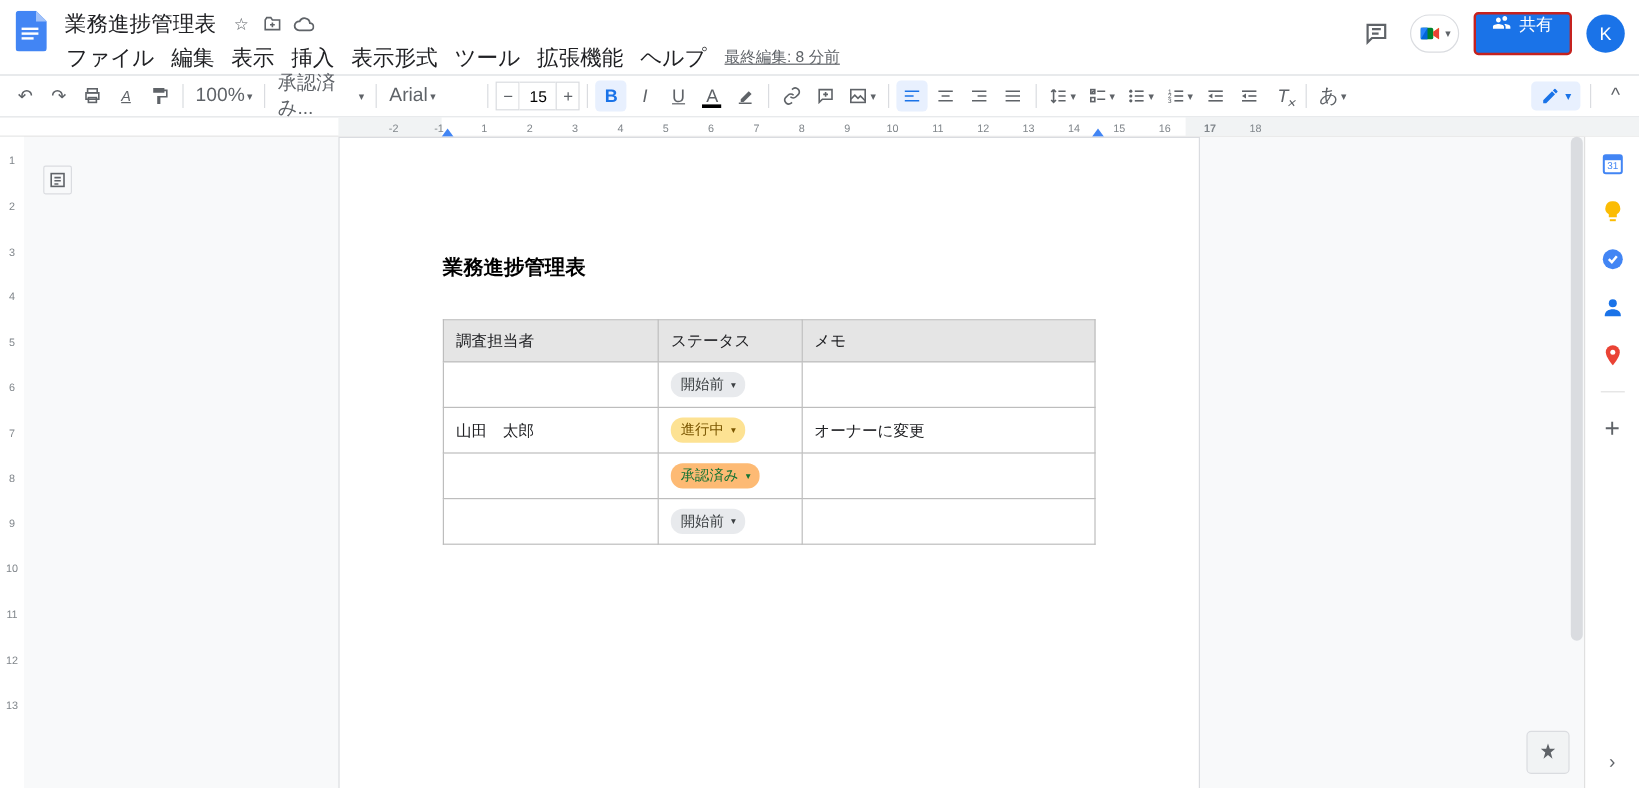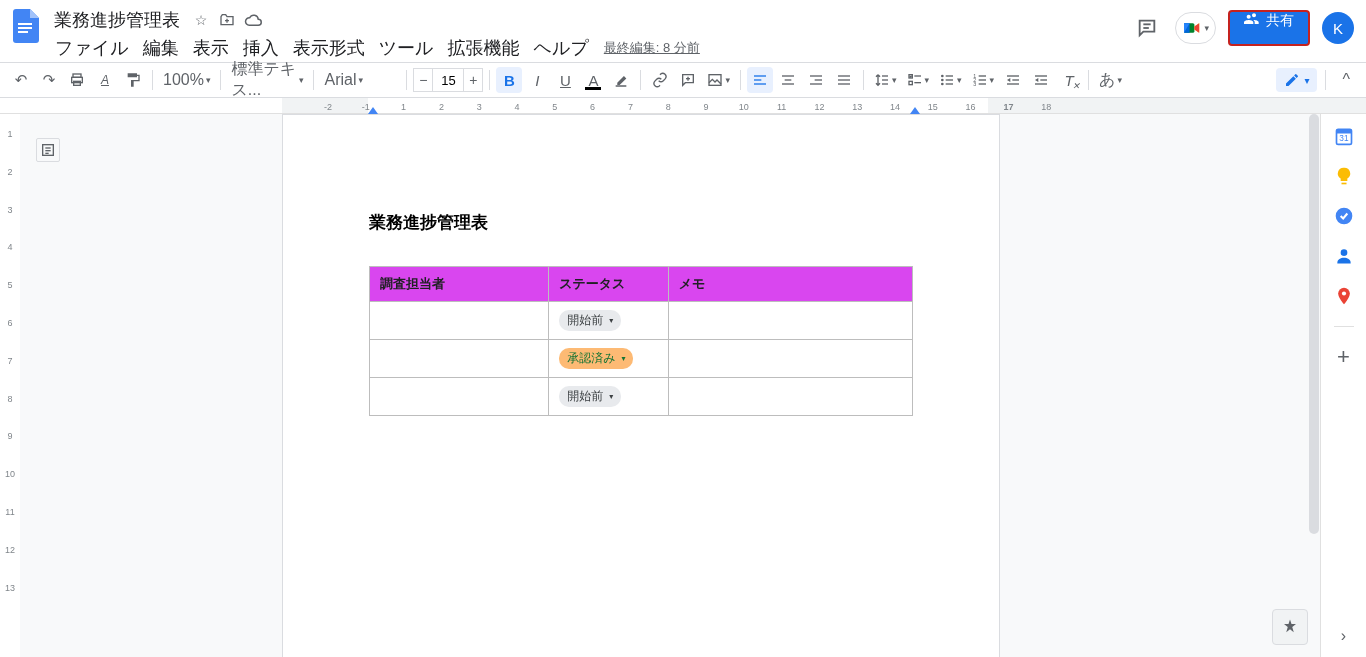--- a/index.html
+++ b/index.html
@@ -160,7 +160,7 @@
     </div>
   <div class="tb-sep"></div>
   <div class="tb-dd" style="width:80px">
-      <span>標準テキス...</span>
+      <span>承認済み...</span>
     </div>
   <div class="tb-sep"></div>
   <div class="tb-dd" style="width:80px">

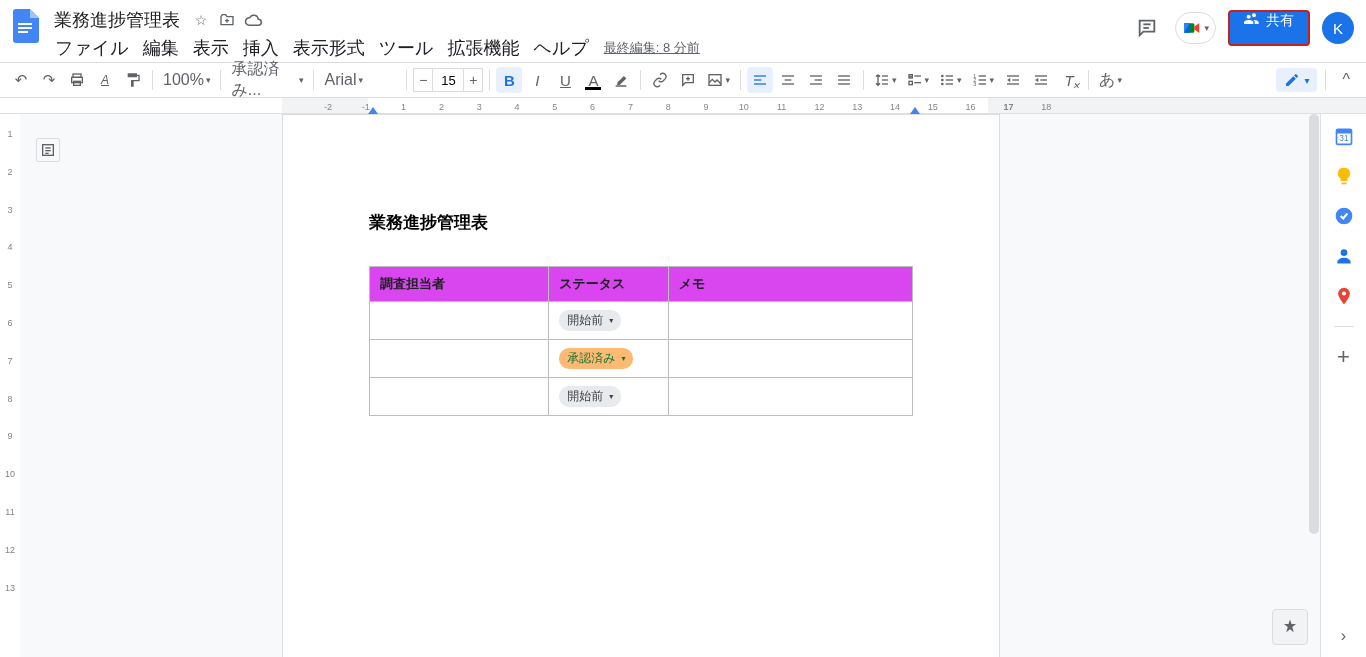--- a/index.html
+++ b/index.html
@@ -56,7 +56,7 @@
 .doc-heading{font-size:17px;font-weight:bold;color:#000;margin-bottom:32px}
 .doc-table{width:100%;border-collapse:collapse;font-size:13px}
 .doc-table td,.doc-table th{border:1px solid #bdbdbd;padding:8px 10px;text-align:left;font-weight:normal;color:#202124;height:31px}
-.doc-table .hdr td{background:#d946ef;font-weight:bold;font-size:13px}
+.doc-table .hdr td{background:#e5e5e5;font-weight:normal;font-size:13px}
 .chip{display:inline-flex;align-items:center;border-radius:10px;padding:2px 8px;font-size:12px;gap:4px;cursor:pointer}
 .chip::after{content:"▾";font-size:8px;margin-left:2px}
 .chip-grey{background:#e8eaed;color:#3c4043}

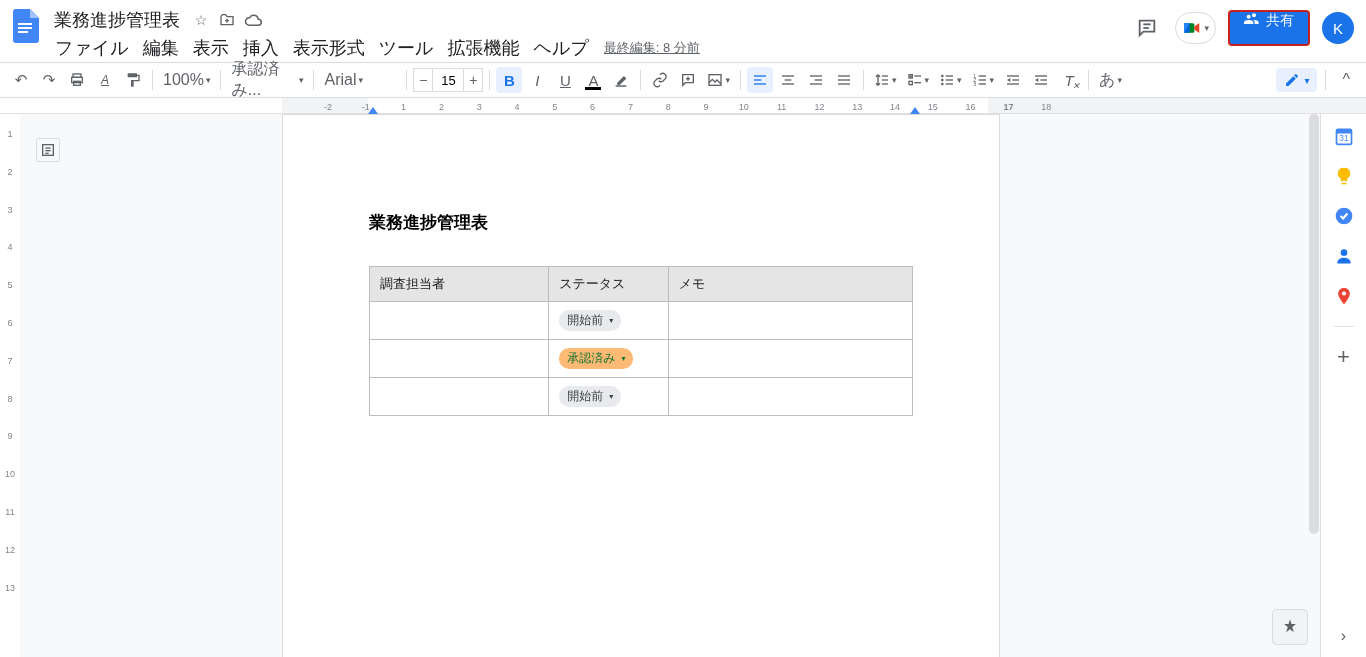--- a/index.html
+++ b/index.html
@@ -380,6 +380,11 @@
         <td></td>
       </tr>
       <tr>
+        <td>山田　太郎</td>
+        <td><span class="chip chip-orange">進行中</span></td>
+        <td>オーナーに変更</td>
+      </tr>
+      <tr>
         <td></td>
         <td><span class="chip chip-green">承認済み</span></td>
         <td></td>

